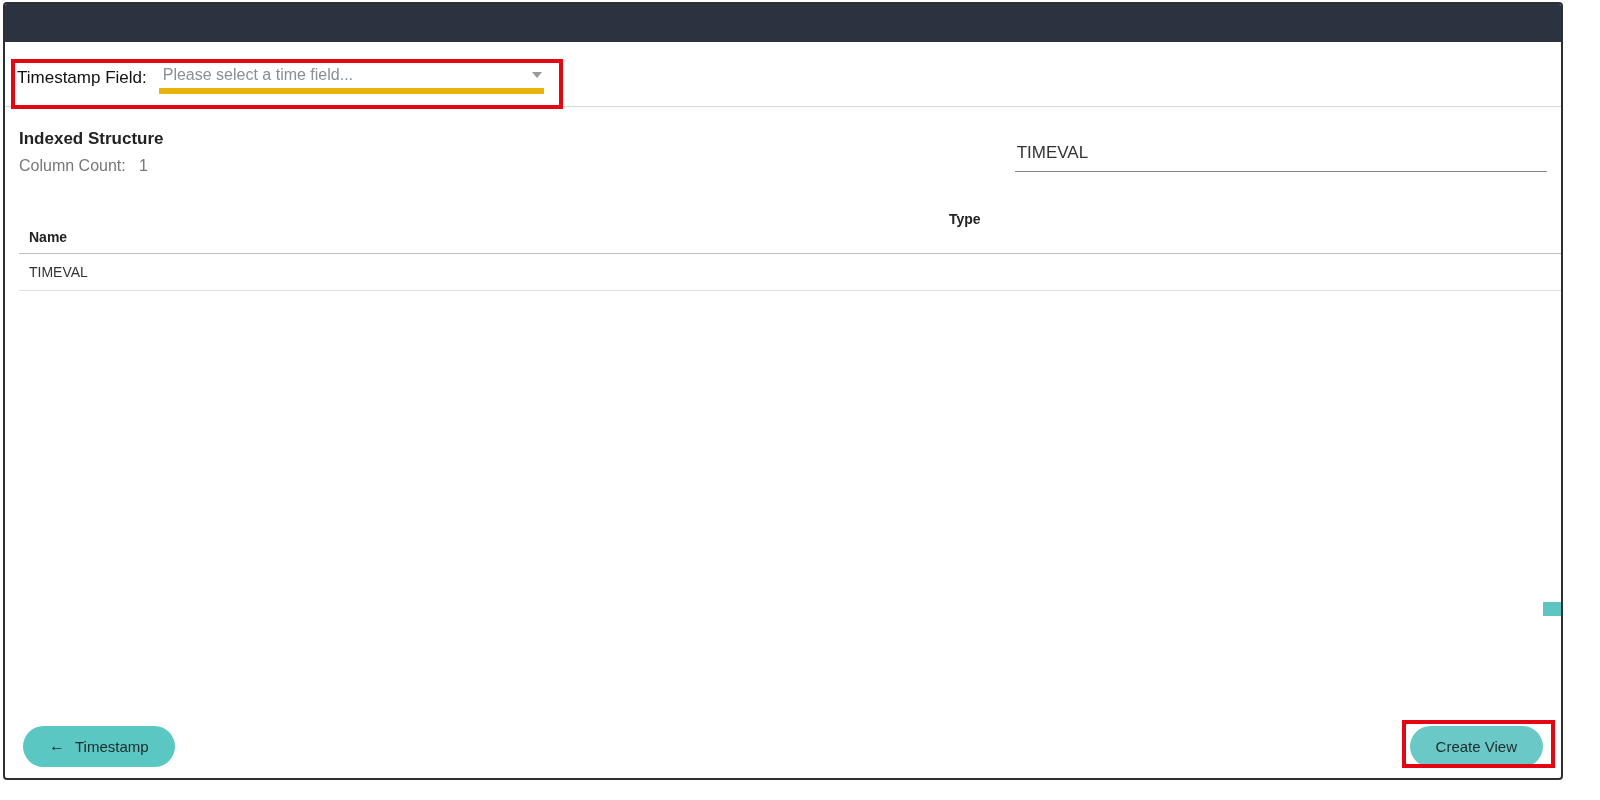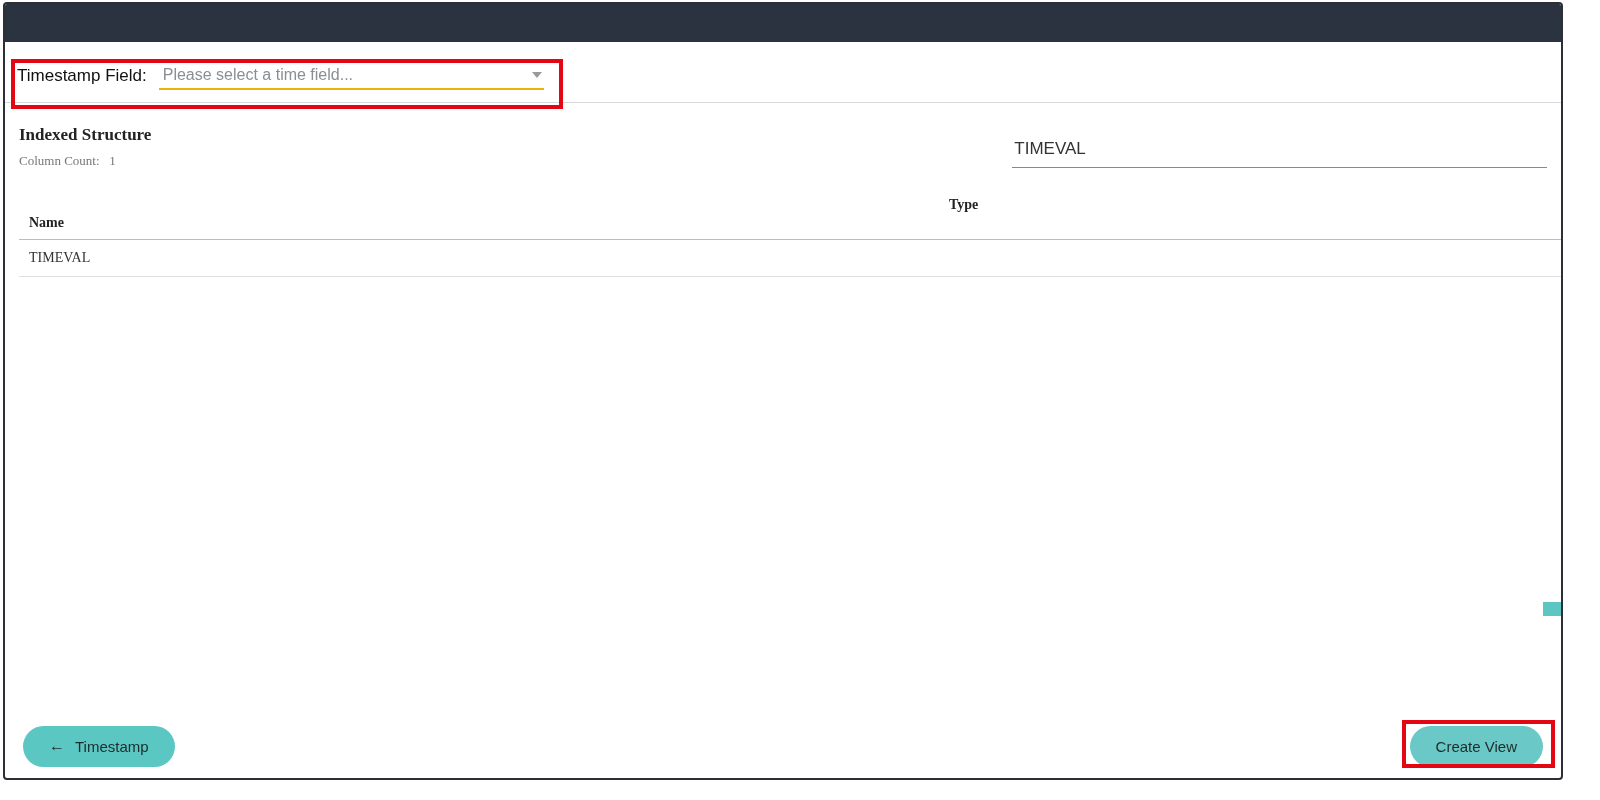--- a/index.html
+++ b/index.html
@@ -43,7 +43,7 @@
   .select-wrap {
     position: relative;
     width: 385px;
-    border-bottom: 2px solid #eab308;
+    border-bottom: 6px solid #eab308;
     padding: 4px 18px 4px 4px;
     color: #8a8f94;
     font-size: 16px;

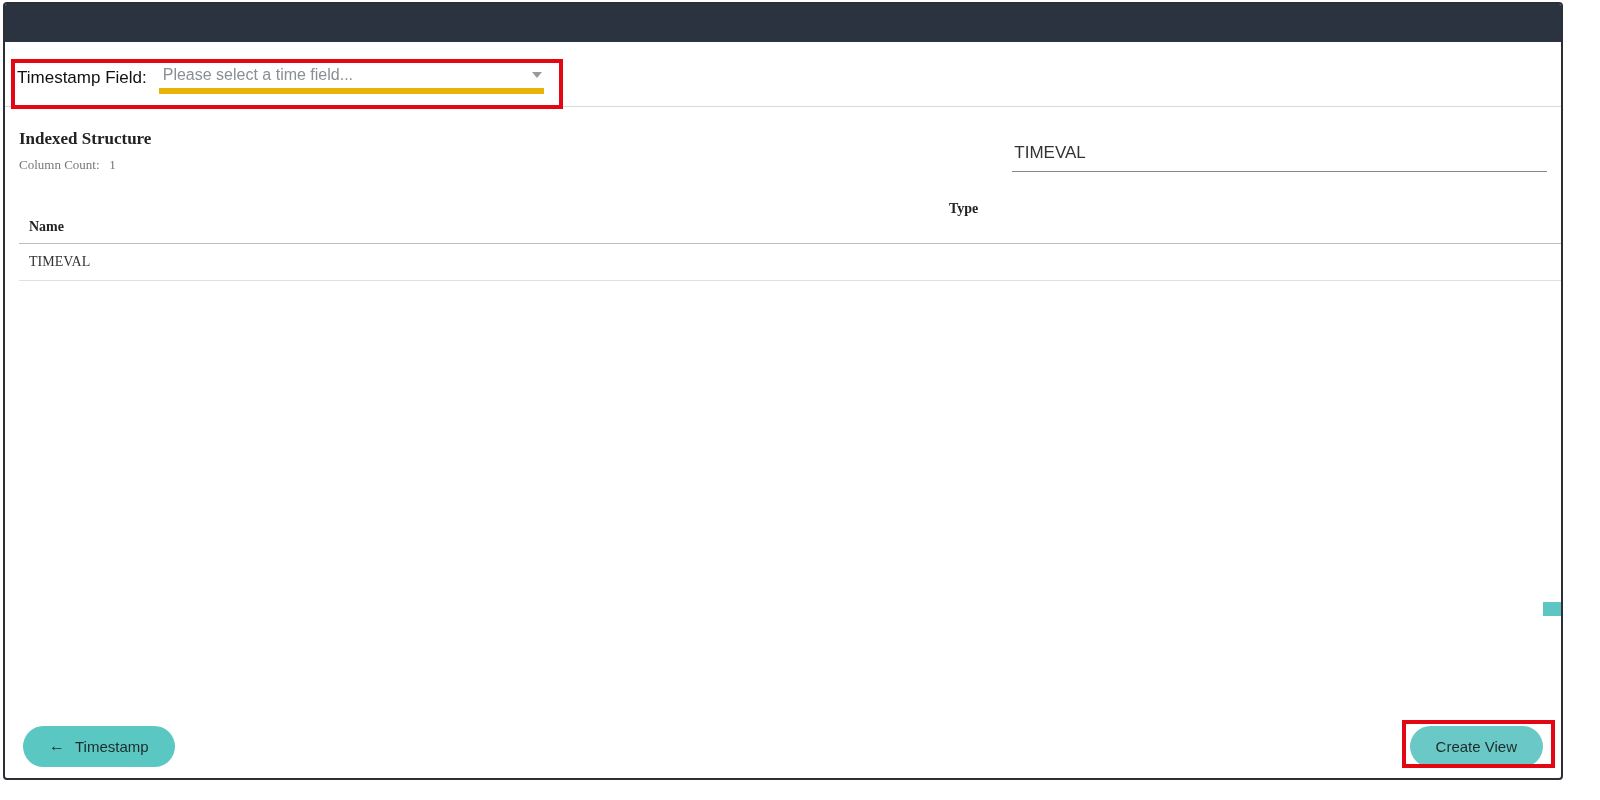--- a/index.html
+++ b/index.html
@@ -64,7 +64,7 @@
     padding: 22px 14px 0 14px;
     gap: 24px;
   }
-  .left-pane { flex: 1; font-family: Liberation Serif, serif; }
+  .left-pane { flex: 1; }
   .right-pane { flex: 1; padding-top: 14px; }
   .section-title {
     font-weight: 700;

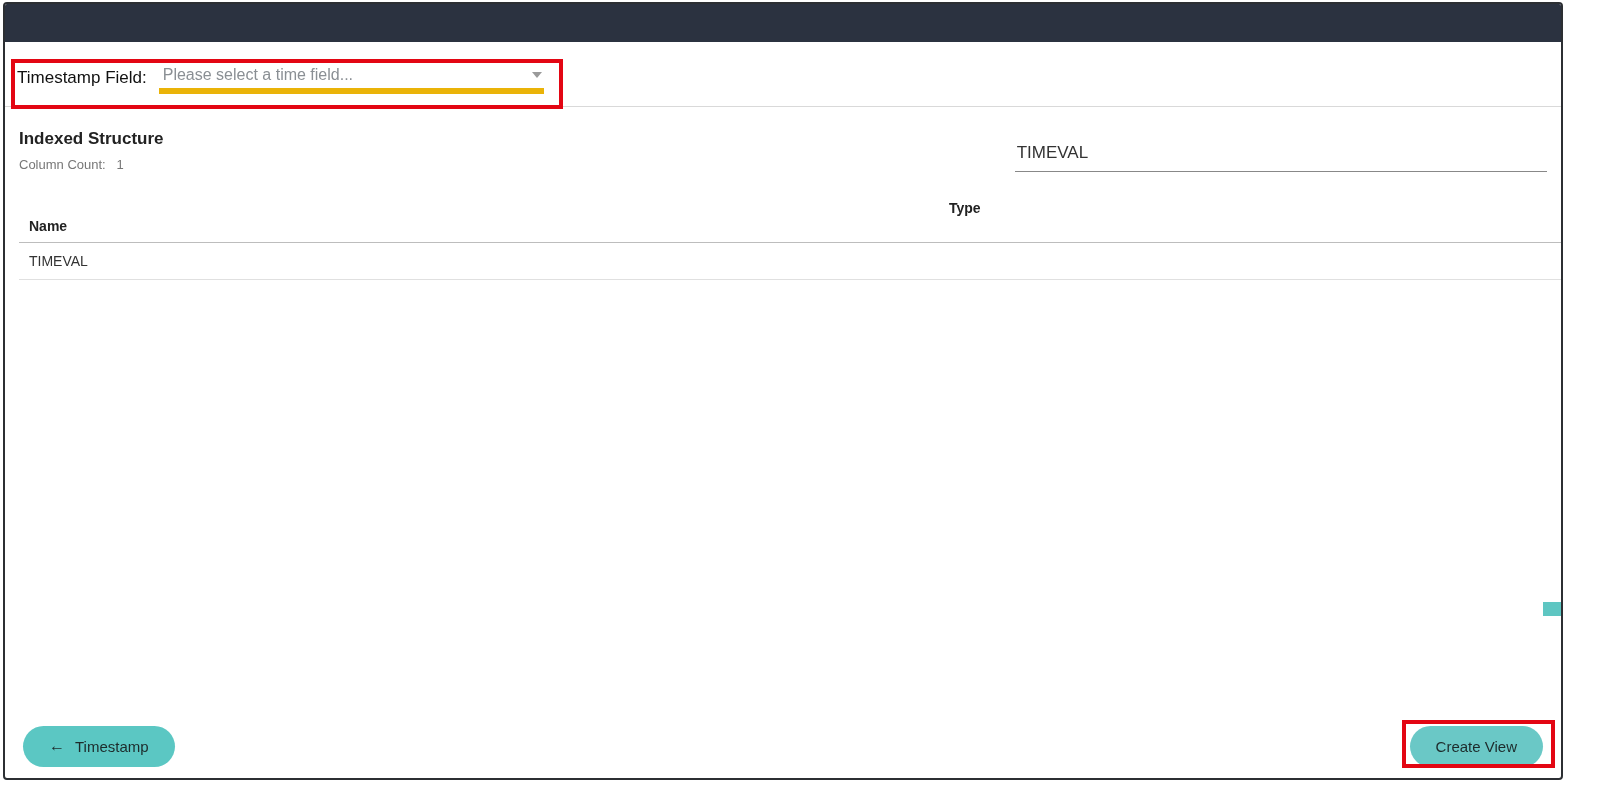--- a/index.html
+++ b/index.html
@@ -73,9 +73,9 @@
     margin-bottom: 8px;
   }
   .column-count {
-    font-size: 13px;
+    font-size: 16px;
     color: #777;
-    margin-bottom: 20px;
+    margin-bottom: 28px;
   }
   .right-field {
     font-size: 17px;

